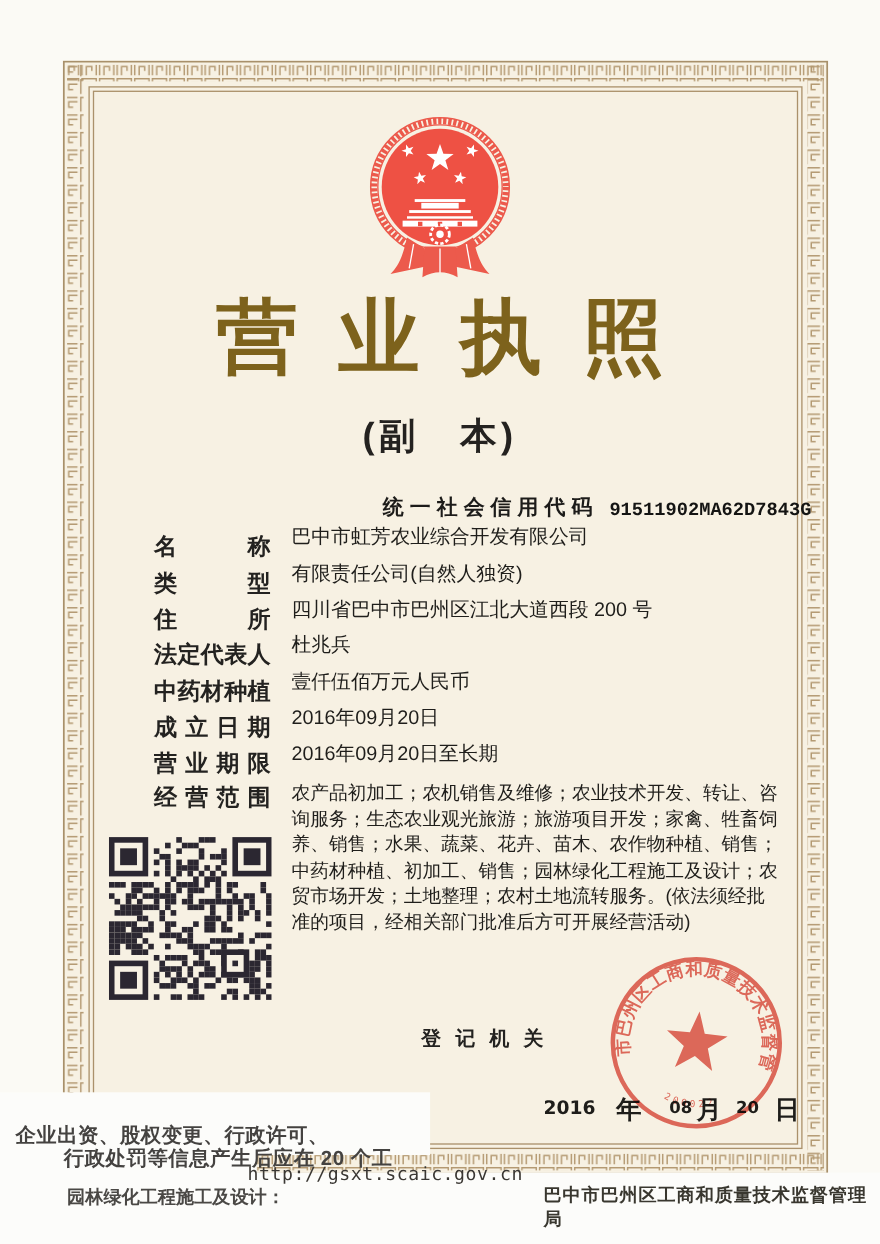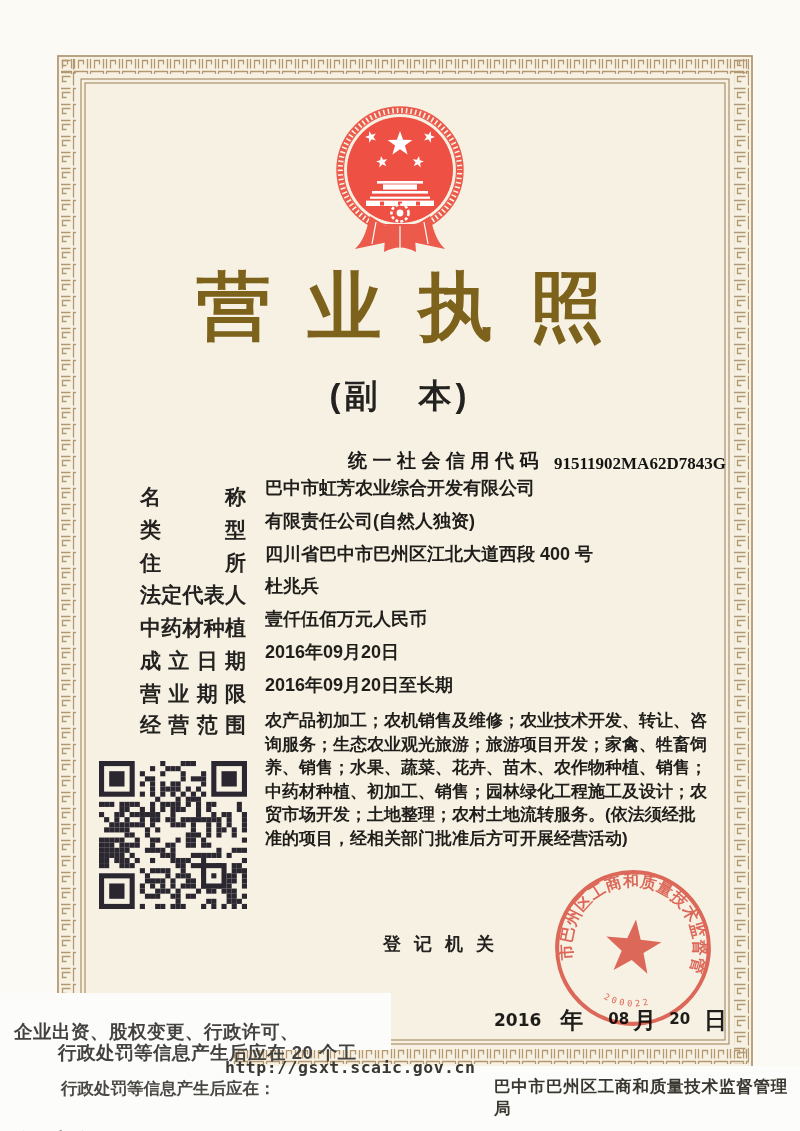--- a/index.html
+++ b/index.html
@@ -18,7 +18,7 @@
             letter-spacing:4px;color:#242220;z-index:2;}
   .credit{left:316px;top:448px;display:flex;align-items:flex-end;z-index:2;margin-left:32px;}
   .credit-label{font-size:19px;font-weight:bold;letter-spacing:5.5px;color:#1c1b19;}
-  .credit-code{font-family:Liberation Serif, serif;font-size:17px;font-weight:bold;
+  .credit-code{font-family:Liberation Mono, monospace;font-size:17px;font-weight:bold;
                margin-left:10px;color:#141413;}
   
   .frow{position:absolute;left:140px;z-index:2;}

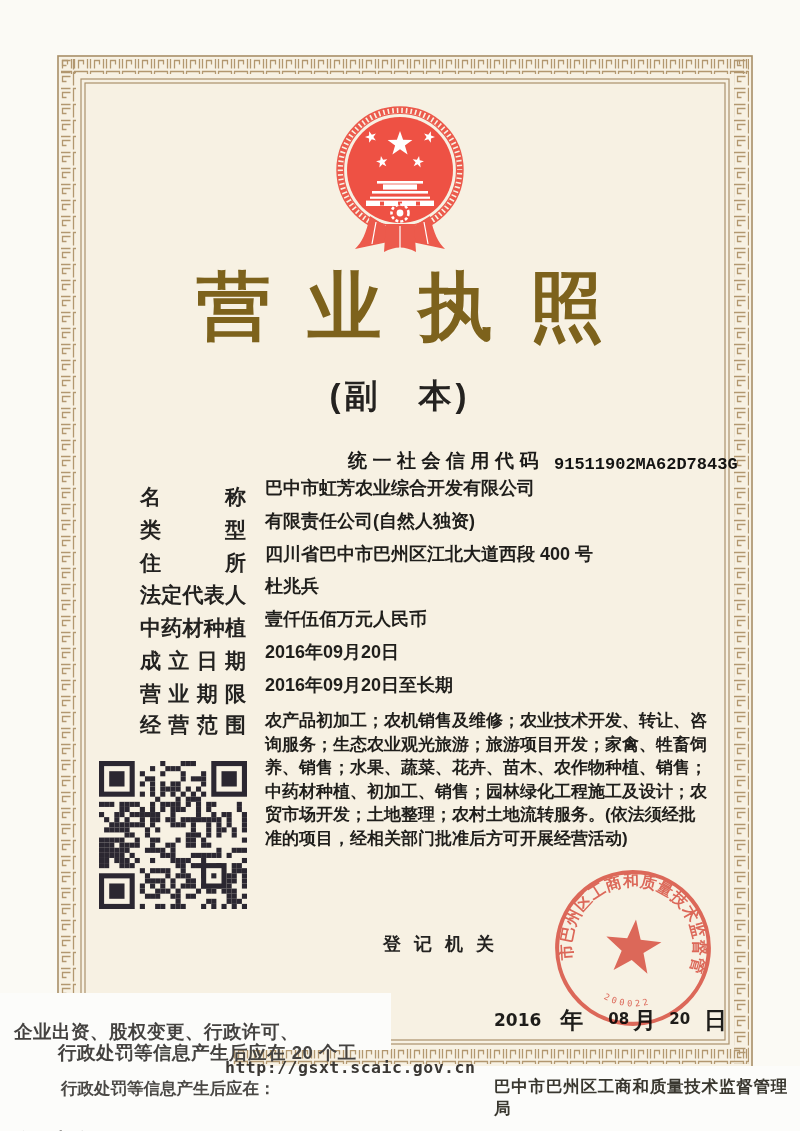--- a/index.html
+++ b/index.html
@@ -24,7 +24,7 @@
   .frow{position:absolute;left:140px;z-index:2;}
   .flabel{position:absolute;left:0;top:0;width:106px;font-size:21px;font-weight:bold;
           color:#232220;text-align:justify;text-align-last:justify;}
-  .fvalue{position:absolute;left:125px;top:-6px;width:447px;font-size:18px;font-weight:bold;
+  .fvalue{position:absolute;left:125px;top:-6px;width:447px;font-size:18px;font-weight:normal;
           color:#1f1e1b;line-height:23.5px;}
   .fvalue.small{font-size:17px;top:-2px;}
   

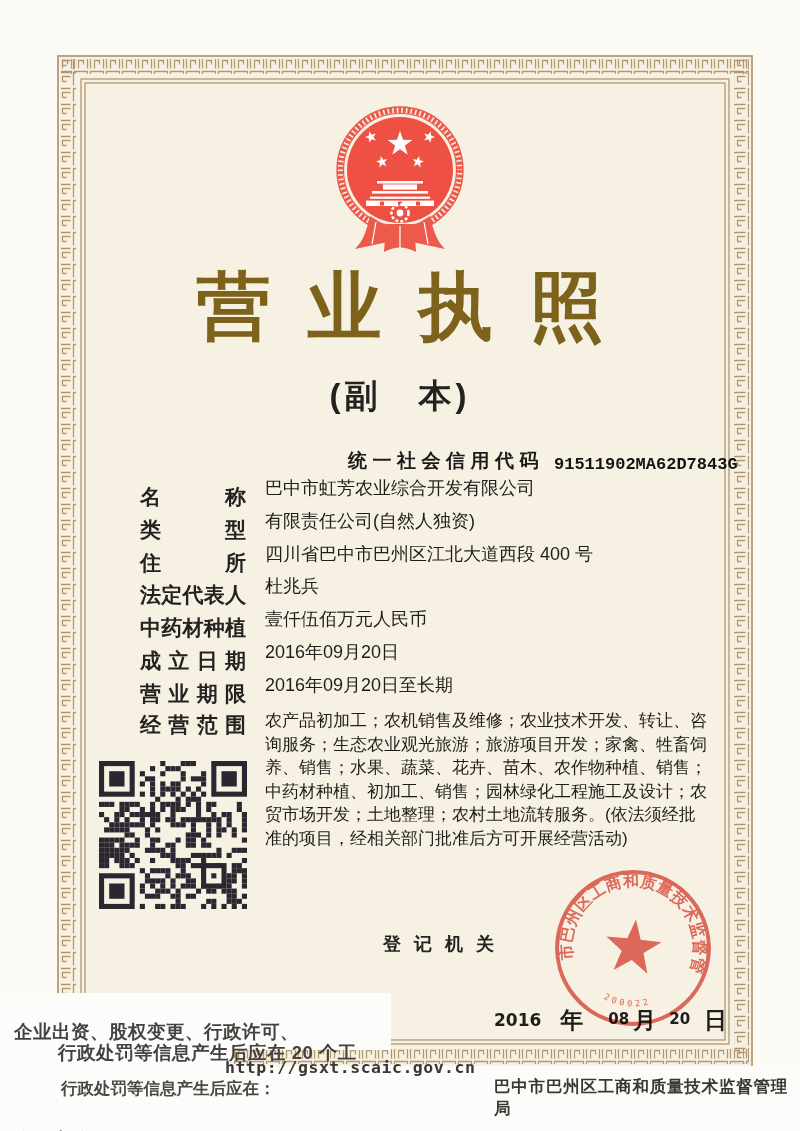--- a/index.html
+++ b/index.html
@@ -130,7 +130,7 @@
   </div>
   <div class="frow" style="top:549px">
     <div class="flabel">住所</div>
-    <div class="fvalue">四川省巴中市巴州区江北大道西段 400 号</div>
+    <div class="fvalue">四川省巴中市巴州区江北大道西段 200 号</div>
   </div>
   <div class="frow" style="top:581px">
     <div class="flabel">法定代表人</div>

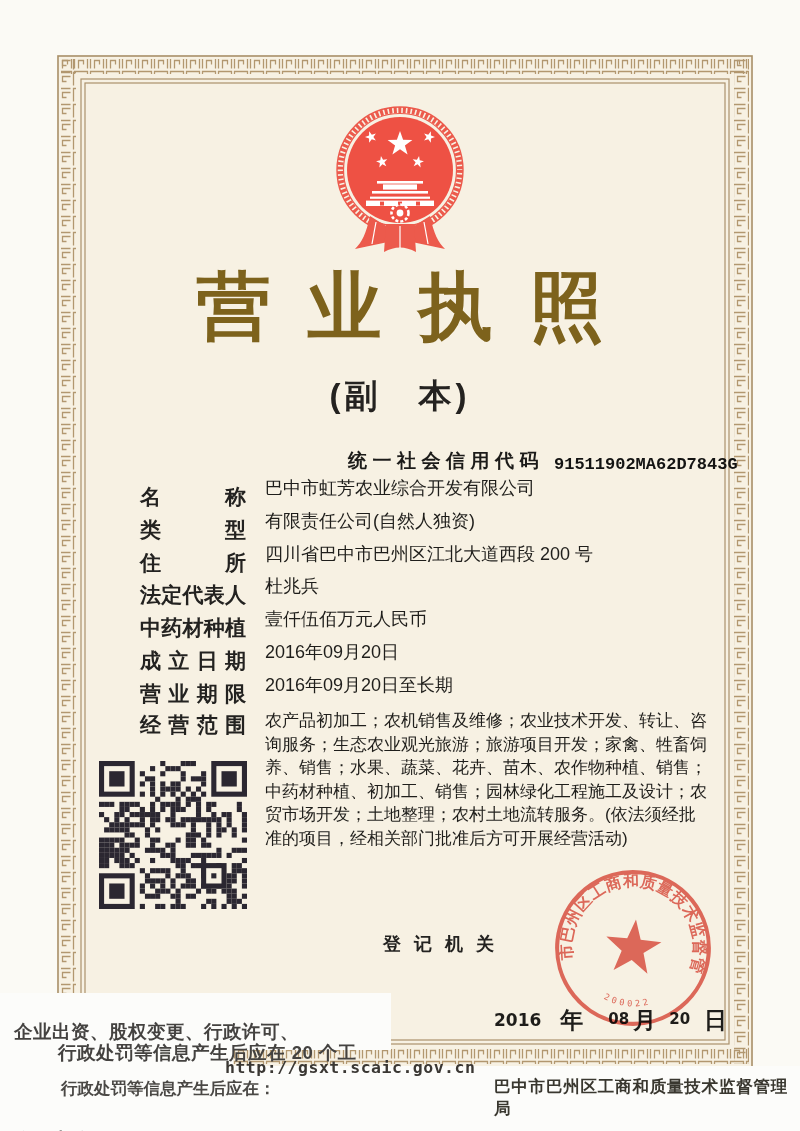--- a/index.html
+++ b/index.html
@@ -35,7 +35,7 @@
   
   .authority{left:383px;top:932px;font-size:18px;font-weight:bold;letter-spacing:13px;
              color:#232220;z-index:2;}
-  .dateline{left:494px;top:993px;display:flex;align-items:flex-start;z-index:2;color:#1e1d1a;margin-top:12px;}
+  .dateline{left:494px;top:993px;display:flex;align-items:flex-start;z-index:2;color:#1e1d1a;}
   .d-num{font-size:17px;font-weight:bold;margin-top:5px;font-family:"DejaVu Sans",sans-serif;}
   .d-unit{font-size:23px;font-weight:bold;}
   .seal{left:551px;top:866px;z-index:5;mix-blend-mode:multiply;opacity:.88;}

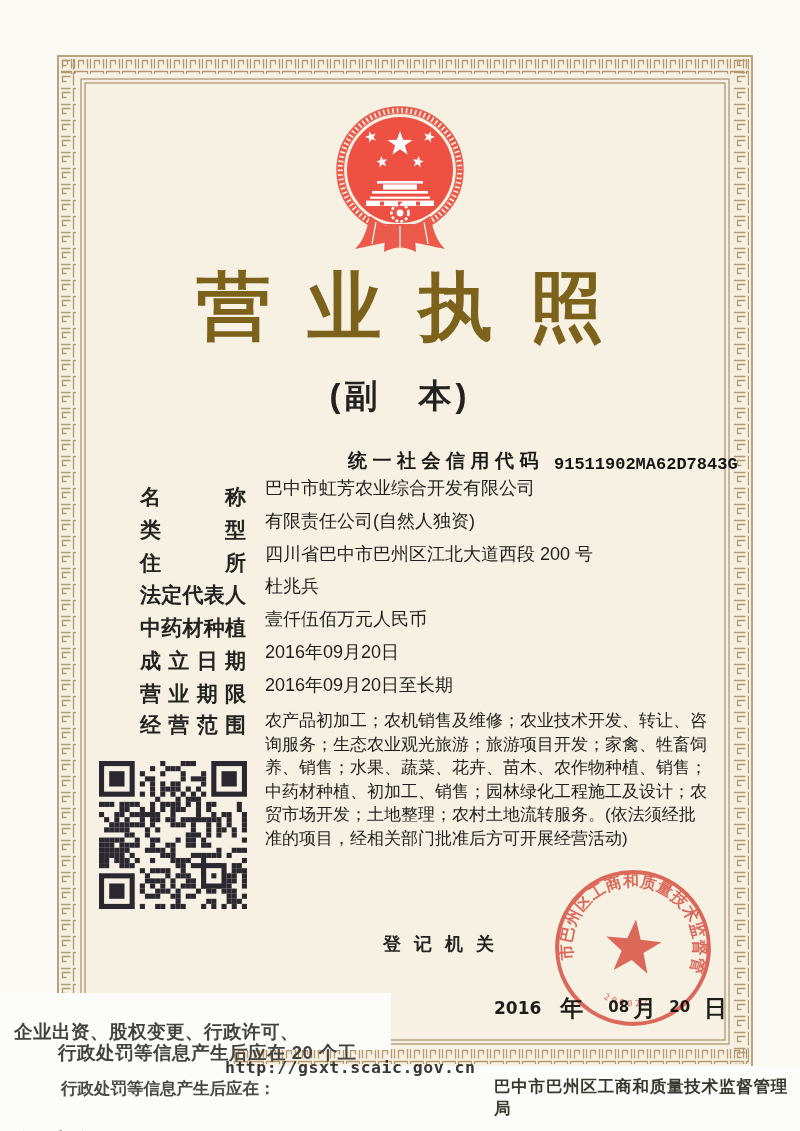--- a/index.html
+++ b/index.html
@@ -47,7 +47,7 @@
   .n1{left:14px;top:998px;}  .n2{left:14px;top:1019px;text-align:center;}
   .n3{left:14px;top:1040px;margin-left:44px;} .n4{left:14px;top:1099px;margin-top:28px;}
   .site-label{left:61px;top:1078px;font-size:16.5px;font-weight:600;color:#4a4845;z-index:4;}
-  .site-url{left:225px;top:1058px;font-size:16.5px;font-weight:bold;letter-spacing:.5px;
+  .site-url{left:225px;top:1058px;font-size:16.5px;font-weight:normal;letter-spacing:.5px;
             color:#3a3733;font-family:"DejaVu Sans Mono",monospace;z-index:4;}
   .publisher{left:494px;top:1076px;font-size:16.5px;font-weight:600;letter-spacing:.8px;
              color:#39372f;z-index:4;}

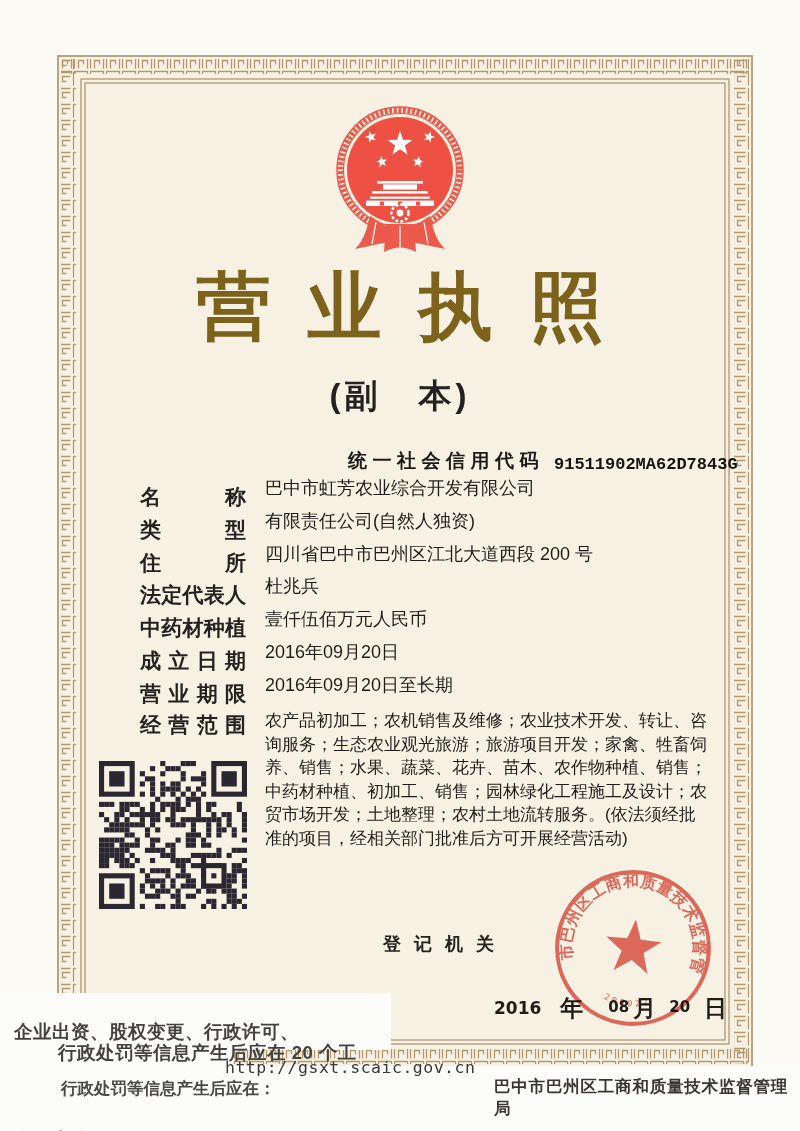--- a/index.html
+++ b/index.html
@@ -509,7 +509,7 @@
   <div class="abs notice n2">企业出资、股权变更、行政许可、</div>
   <div class="abs notice n3">行政处罚等信息产生后应在 20 个工</div>
   <div class="abs notice n4">作日内公示。</div>
-  <div class="abs site-label">行政处罚等信息产生后应在：</div>
+  <div class="abs site-label">园林绿化工程施工及设计：</div>
   <div class="abs site-url">http://gsxt.scaic.gov.cn</div>
   <div class="abs publisher">巴中市巴州区工商和质量技术监督管理局</div>
 

